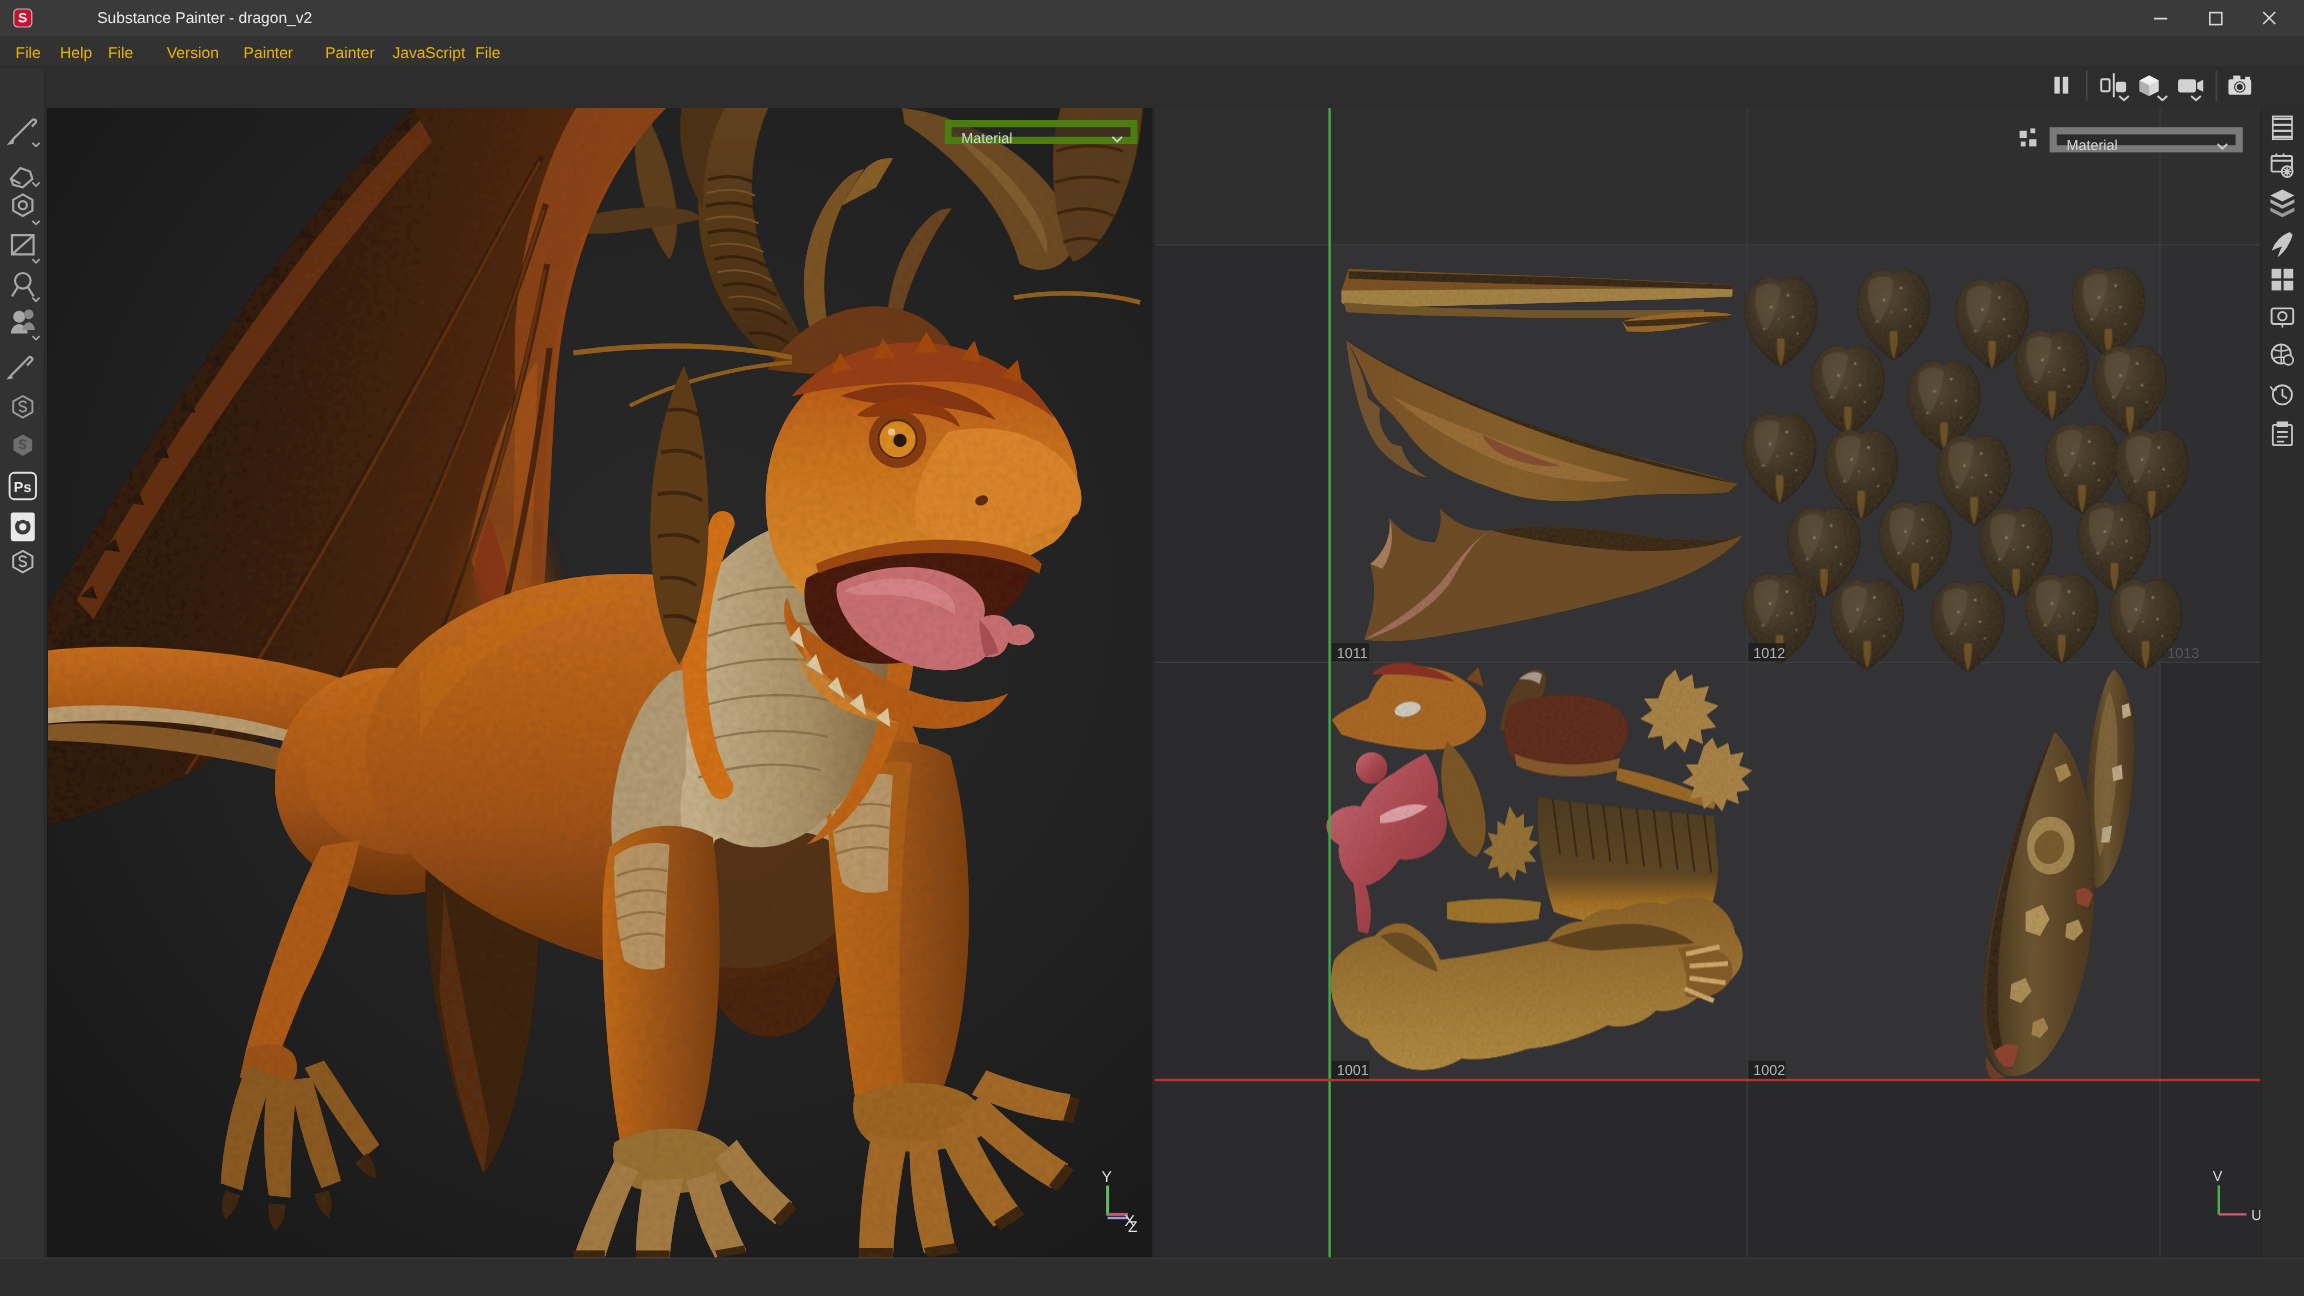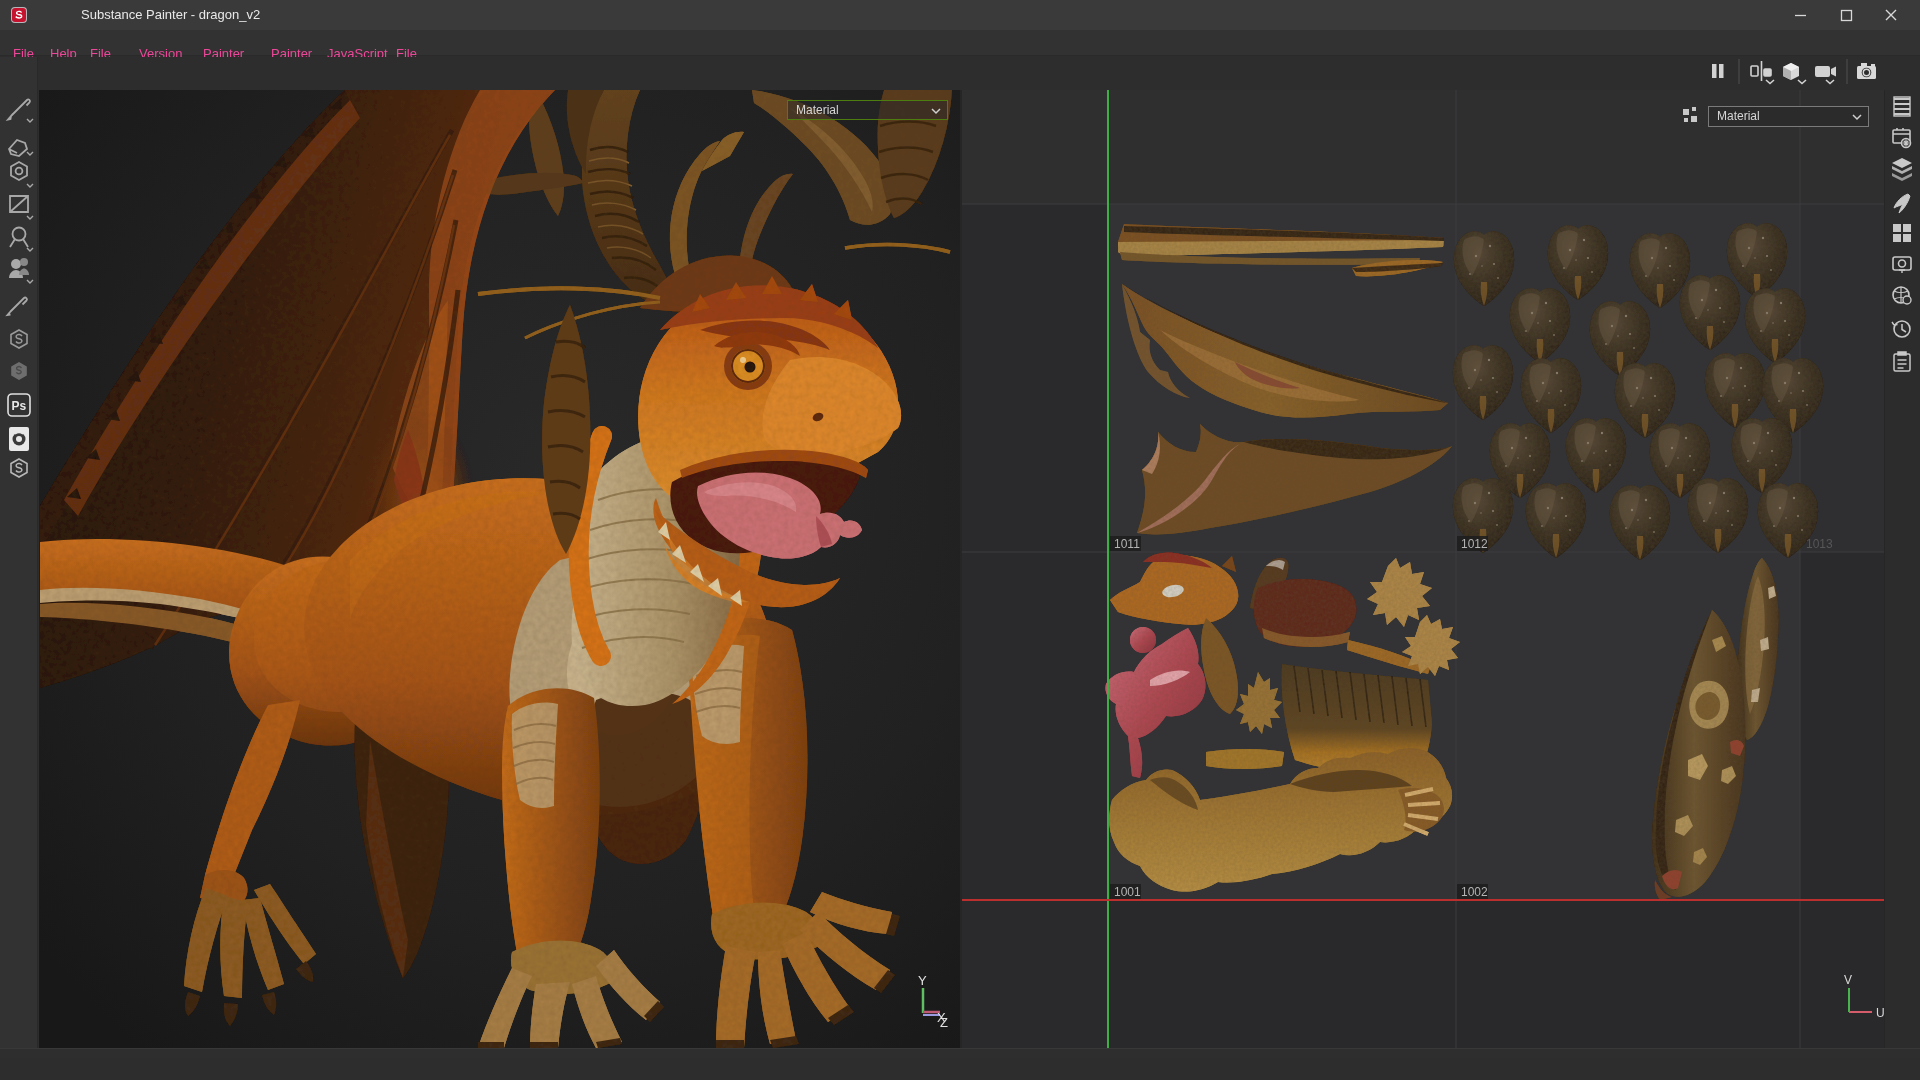--- a/index.html
+++ b/index.html
@@ -12,7 +12,7 @@
   #titletext{left:33px;top:7px;font-size:13px;color:#e8e8e8;margin-left:48px;}
   
   #menubar{left:0;top:30px;width:1920px;height:26px;background:#323232;border-bottom:1px solid #2a2a2a;}
-  #menubar span{position:absolute;top:16px;font-size:13px;color:#ec4899;}
+  #menubar span{position:absolute;top:6px;font-size:13px;color:#eab308;}
   
   #toolstrip{left:0;top:57px;width:1920px;height:33px;background:#2d2d2d;}
   

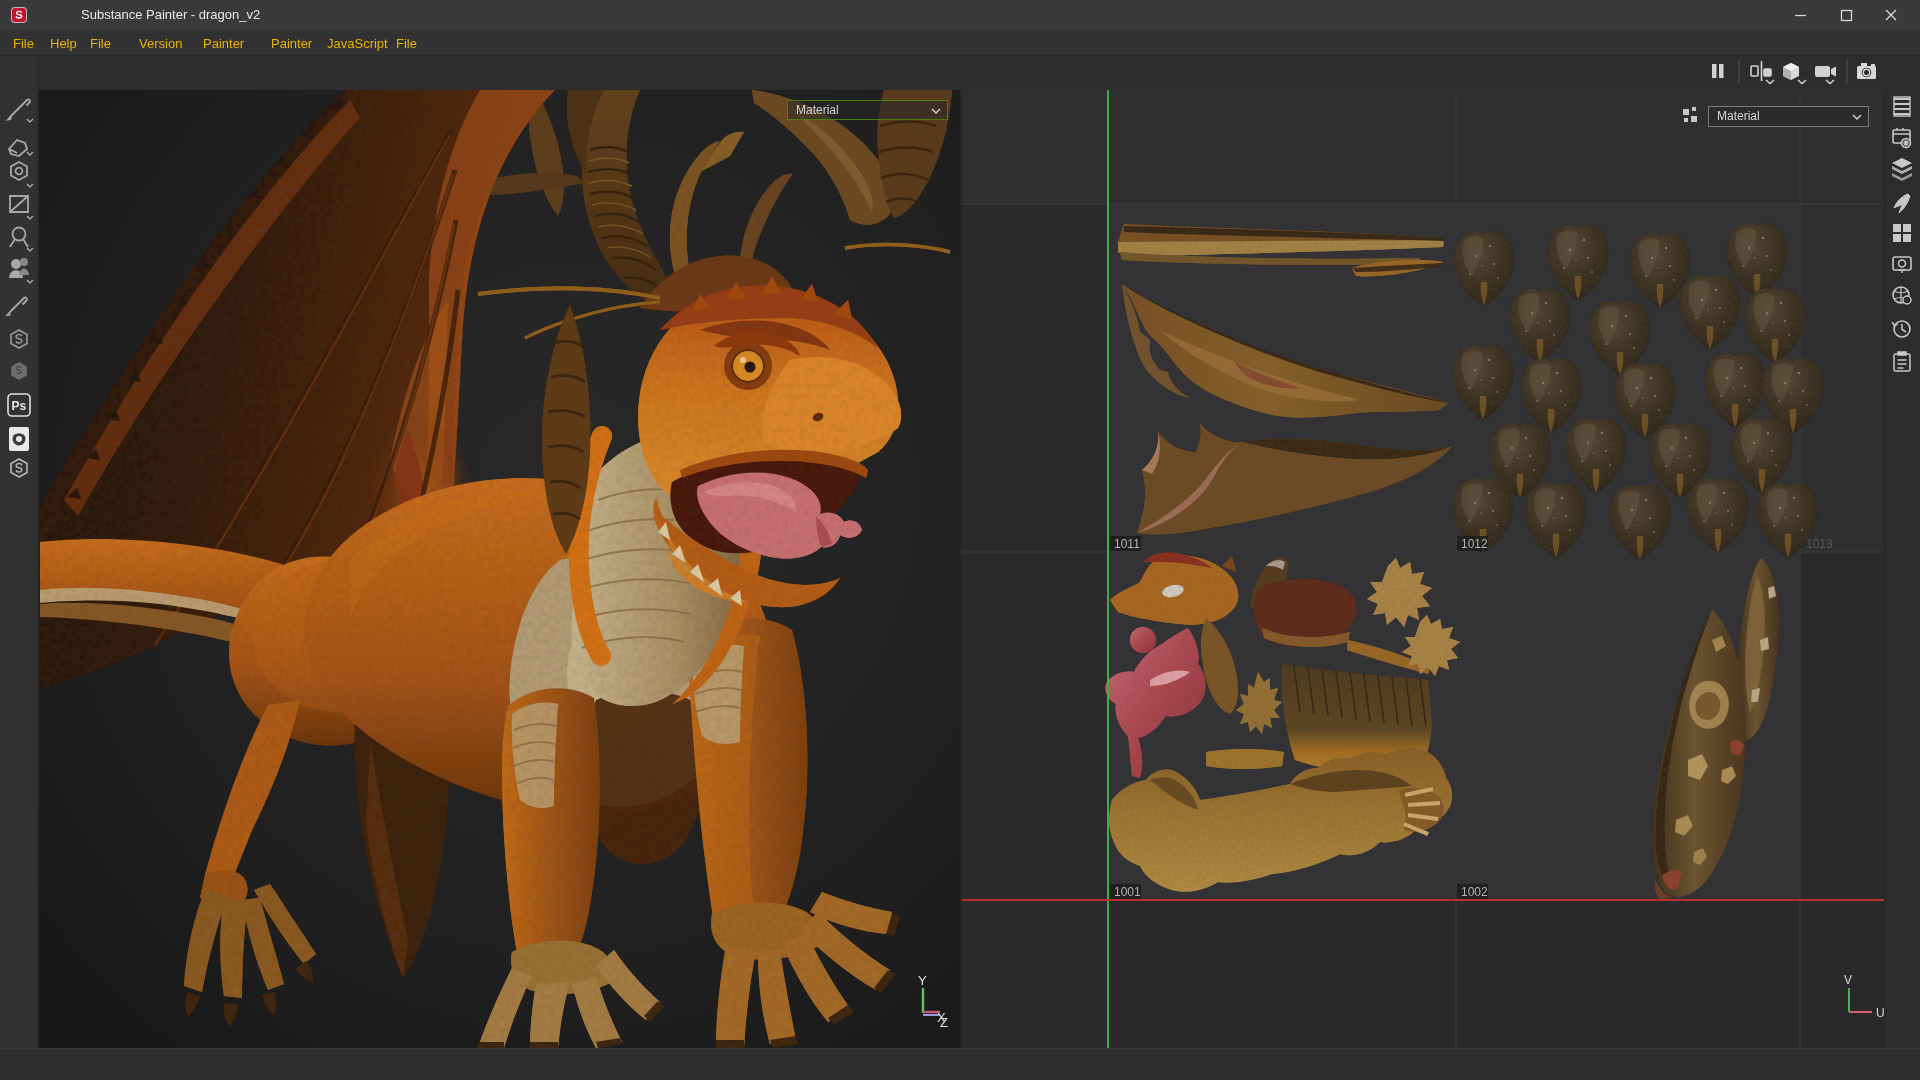--- a/index.html
+++ b/index.html
@@ -26,7 +26,7 @@
   #scrollstrip{left:0;top:1048px;width:1920px;height:10px;background:#2e2e2e;border-top:1px solid #383838;}
   #statusbar{left:0;top:1058px;width:1920px;height:22px;background:#303030;border-top:1px solid #262626;}
   #statustext{right:14px;top:4px;font-size:13px;color:#c8c8c8;}
-  .dd{position:absolute;border:1px solid #4d7c0f;color:#d6d6d6;font-size:12px;background:rgba(40,40,40,0.55);}
+  .dd{position:absolute;border:6px solid #4d7c0f;color:#d6d6d6;font-size:12px;background:rgba(40,40,40,0.55);}
   .dd .lbl{position:absolute;left:8px;top:2px;}
   .dd svg{position:absolute;right:5px;top:4px;}
 </style>

